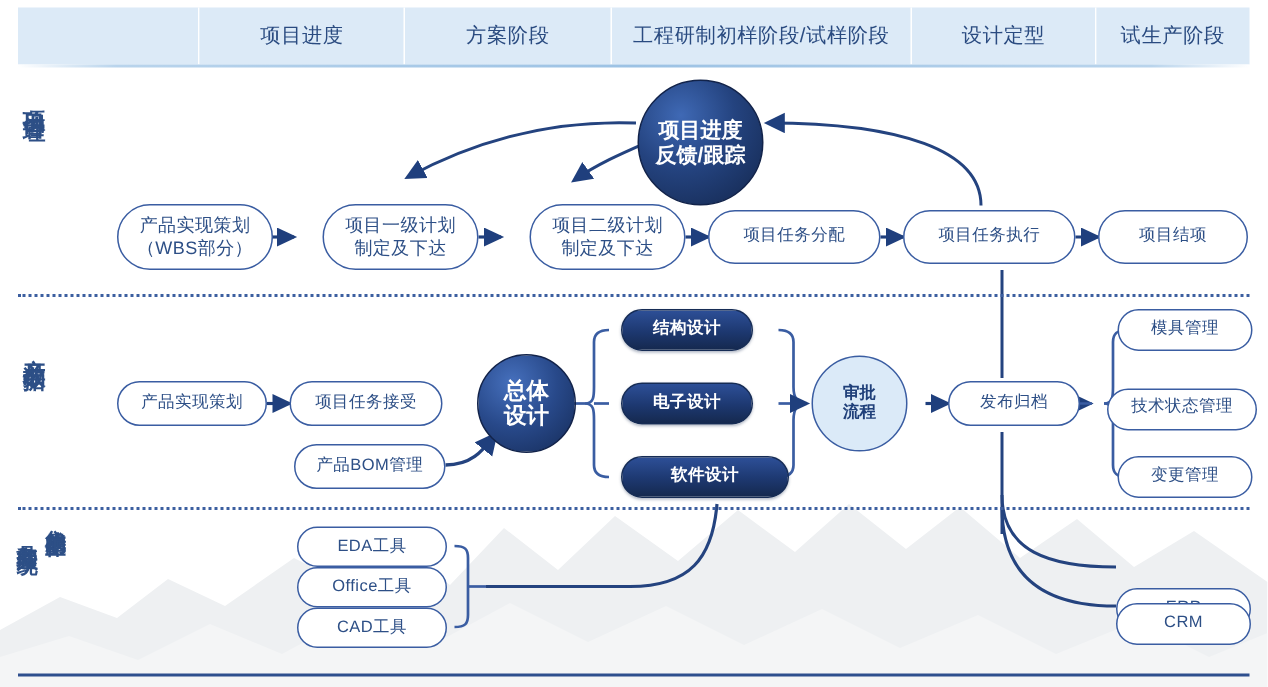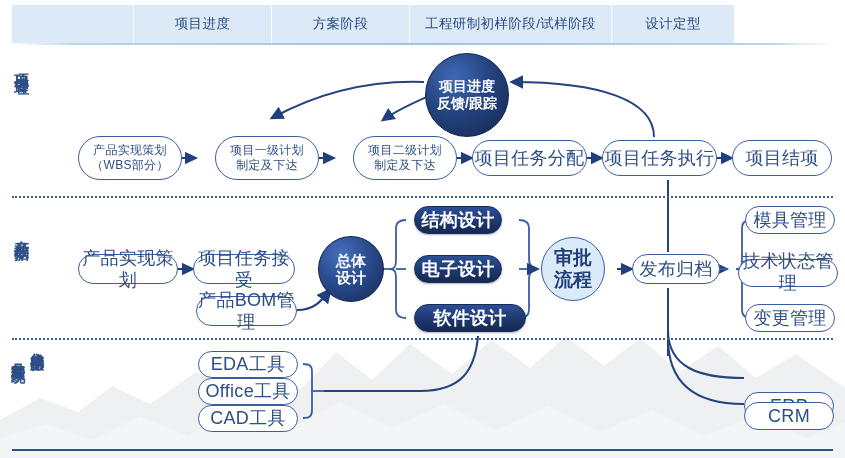--- a/index.html
+++ b/index.html
@@ -142,6 +142,7 @@
     <div class="phase-cell" style="width:137px">方案阶段</div>
     <div class="phase-cell" style="width:201px">工程研制初样阶段/试样阶段</div>
     <div class="phase-cell" style="width:122px">设计定型</div>
+    <div class="phase-cell" style="width:103px">试生产阶段</div>
   </div>
   <div class="phase-underline"></div>
 

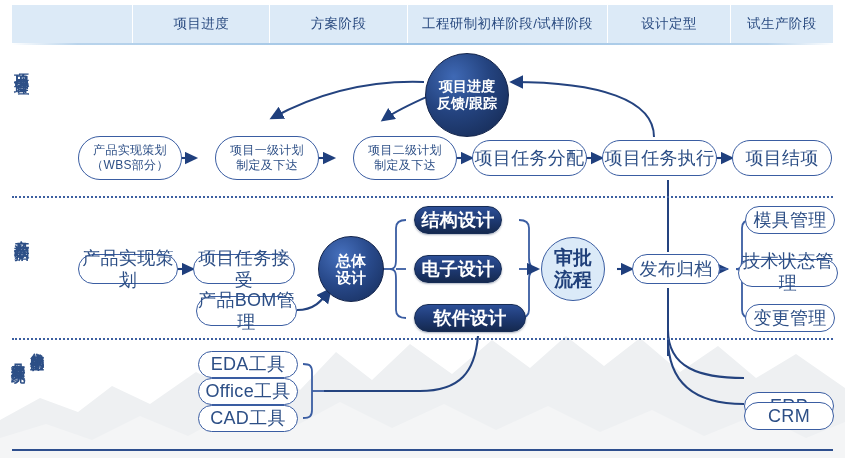--- a/index.html
+++ b/index.html
@@ -85,7 +85,7 @@
     border:1.4px solid #3a5da2;
     border-radius:999px;
     color:#2d4f86;
-    font-size:18px;
+    font-size:11px;
     line-height:1.25;
     white-space:pre-line;
     letter-spacing:.3px;

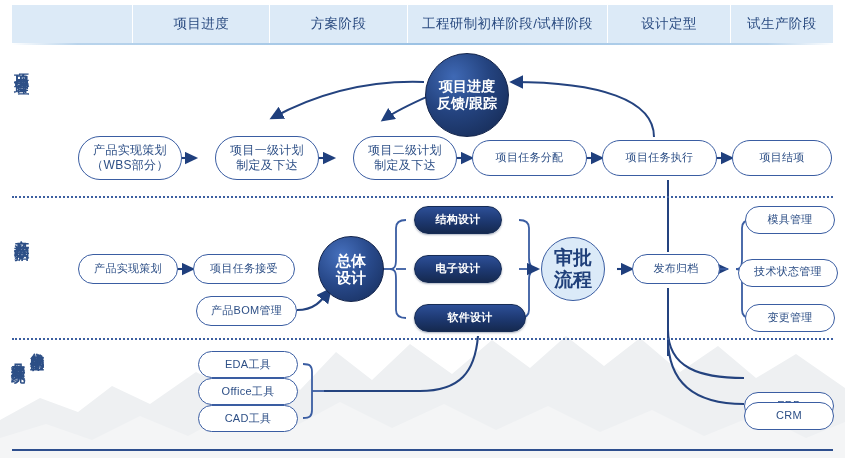--- a/index.html
+++ b/index.html
@@ -116,7 +116,7 @@
   .circle.lightblue{
     background:#dbeaf8;
     border:1.4px solid #3a5da2;
-    color:#20407a;font-weight:bold;font-size:19px;line-height:1.15;
+    color:#20407a;font-weight:bold;font-size:11px;line-height:1.15;
   }
 
   

